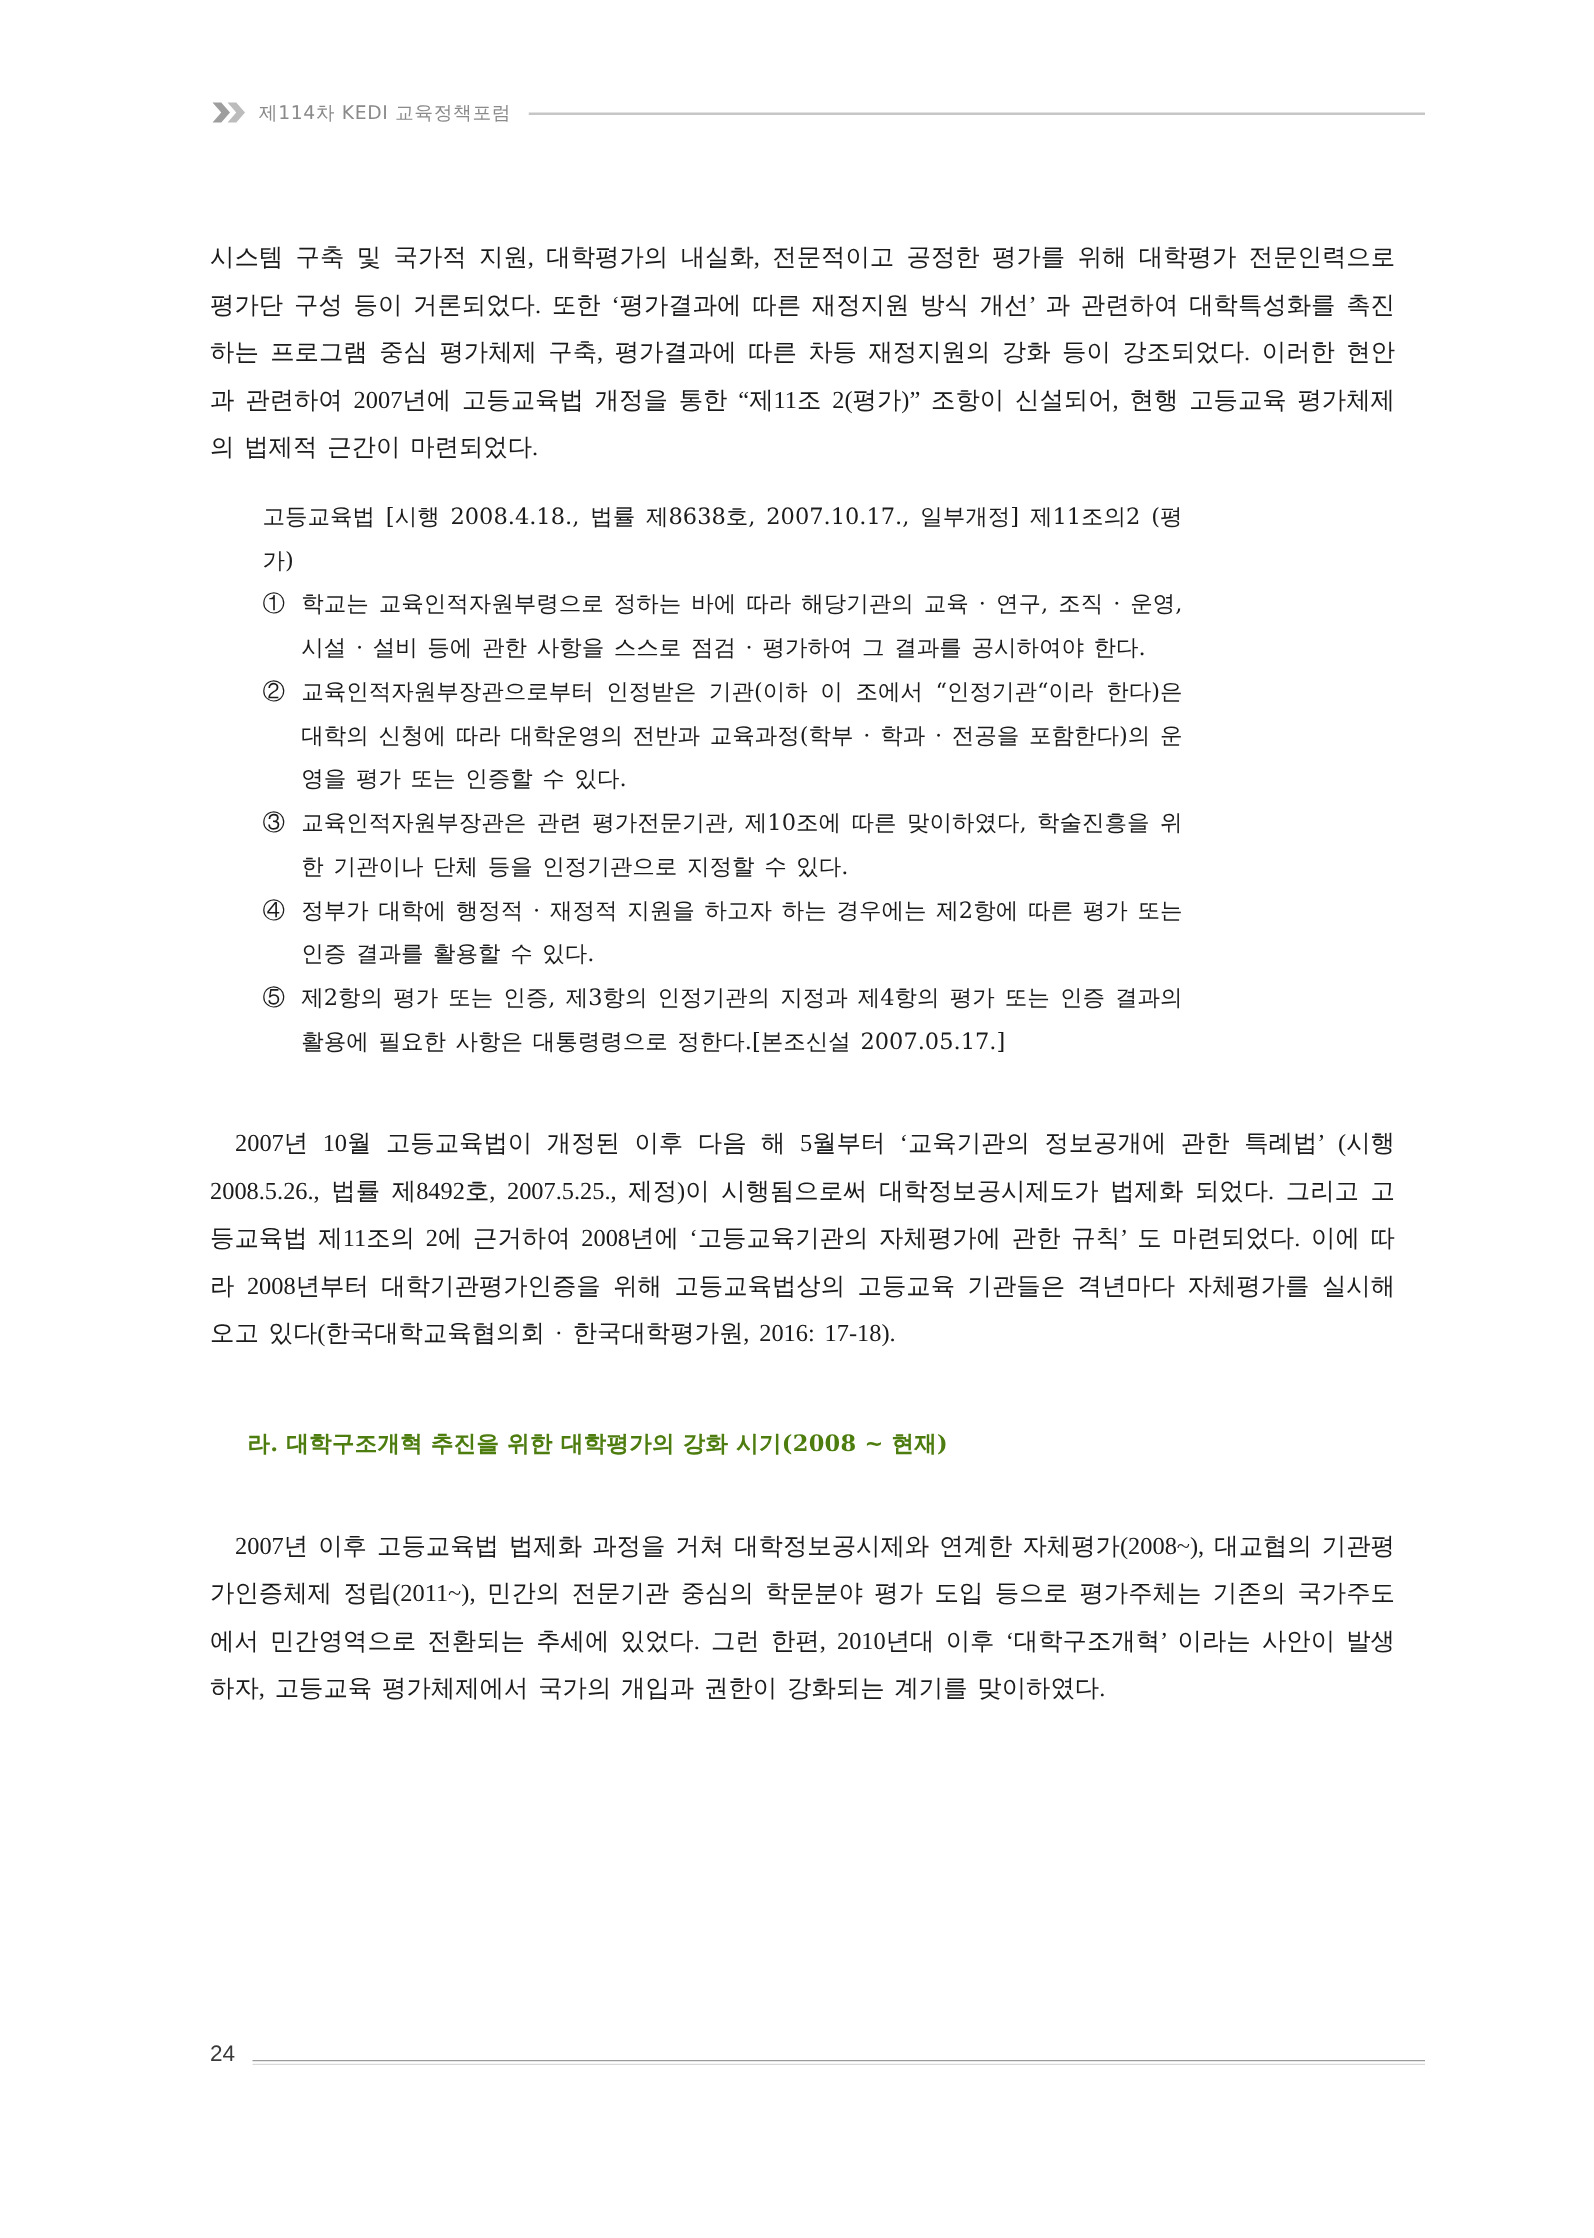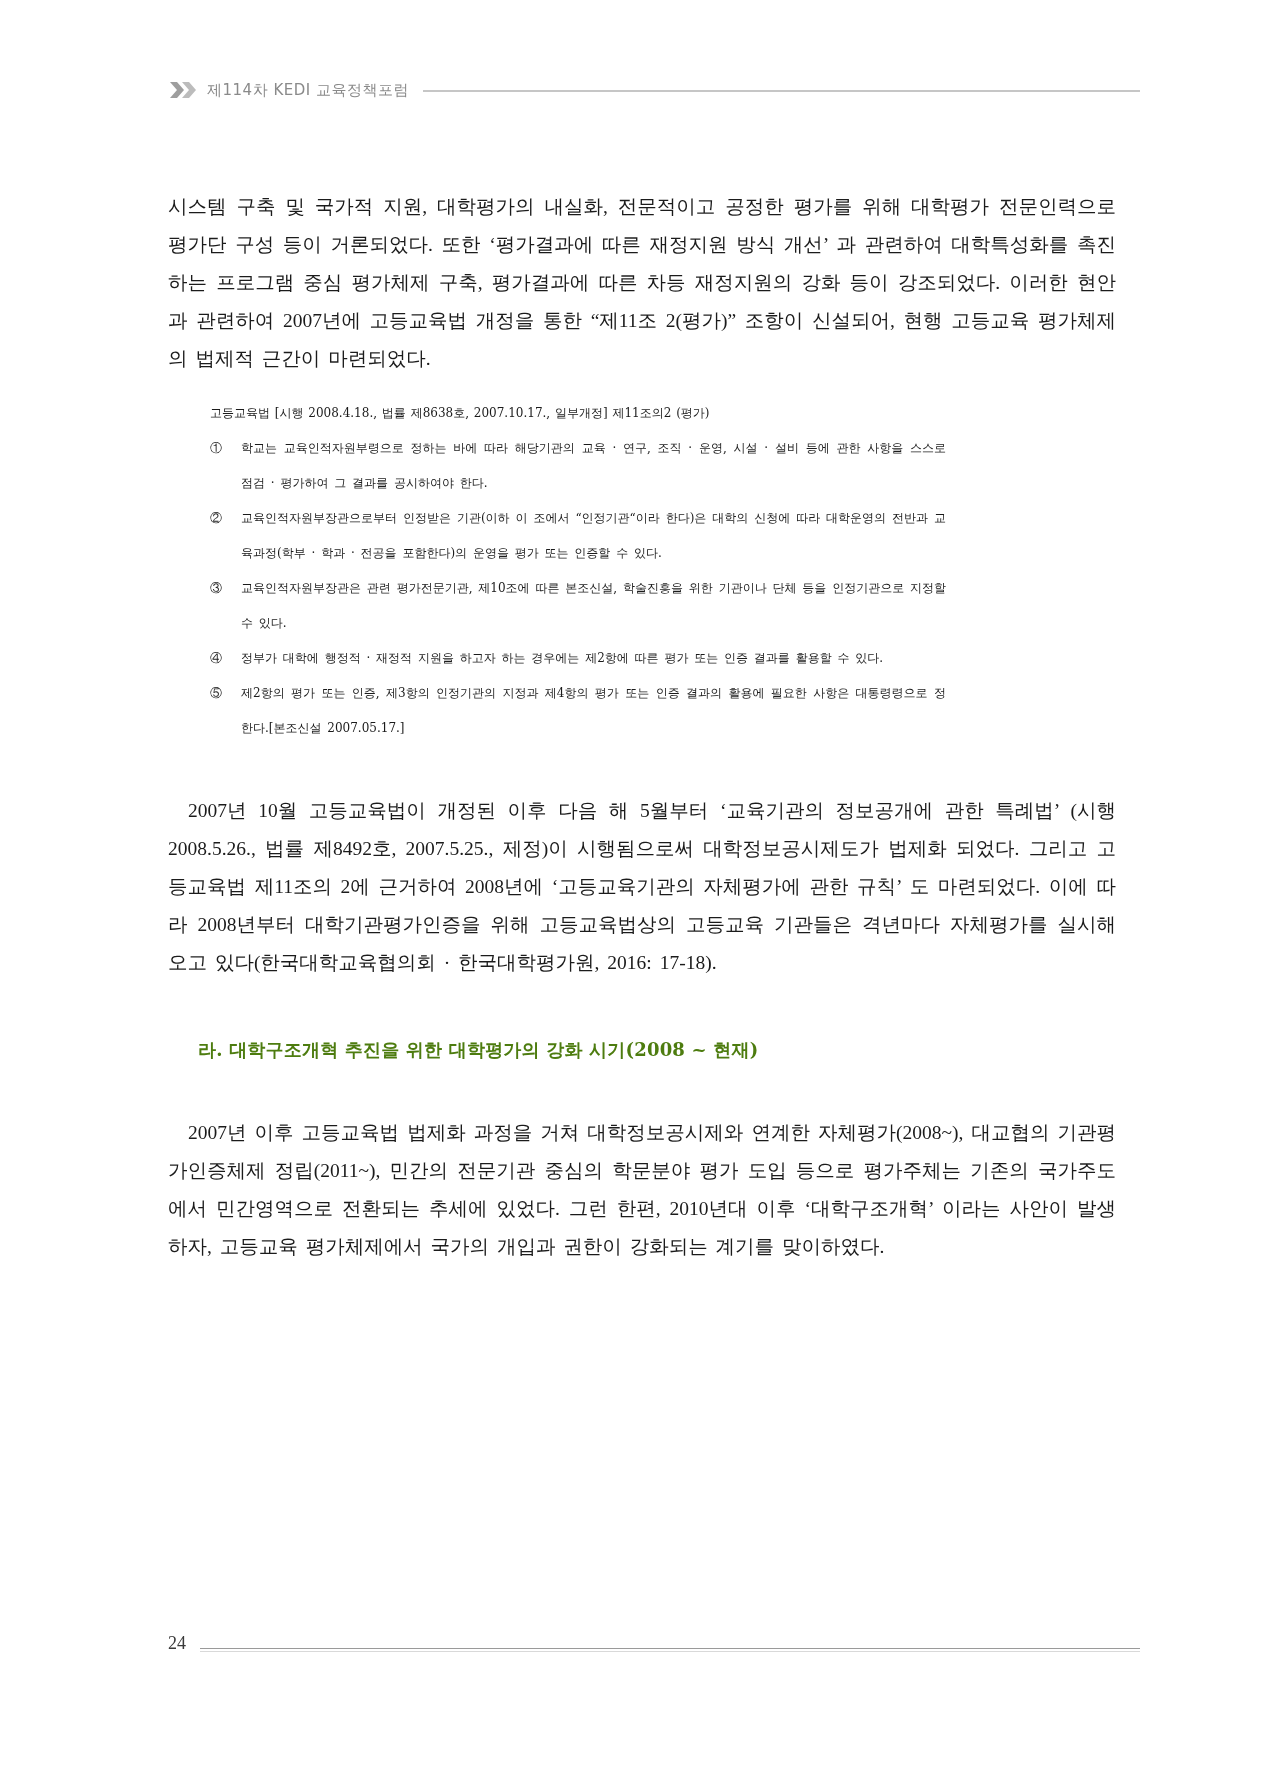--- a/index.html
+++ b/index.html
@@ -61,7 +61,7 @@
   .law-quote {
     margin: 0 0 0 42px;
     width: 736px;
-    font-size: 12px;
+    font-size: 18px;
     line-height: 35px;
   }
   .law-title { margin: 0; text-align: justify; word-spacing: 1px; }

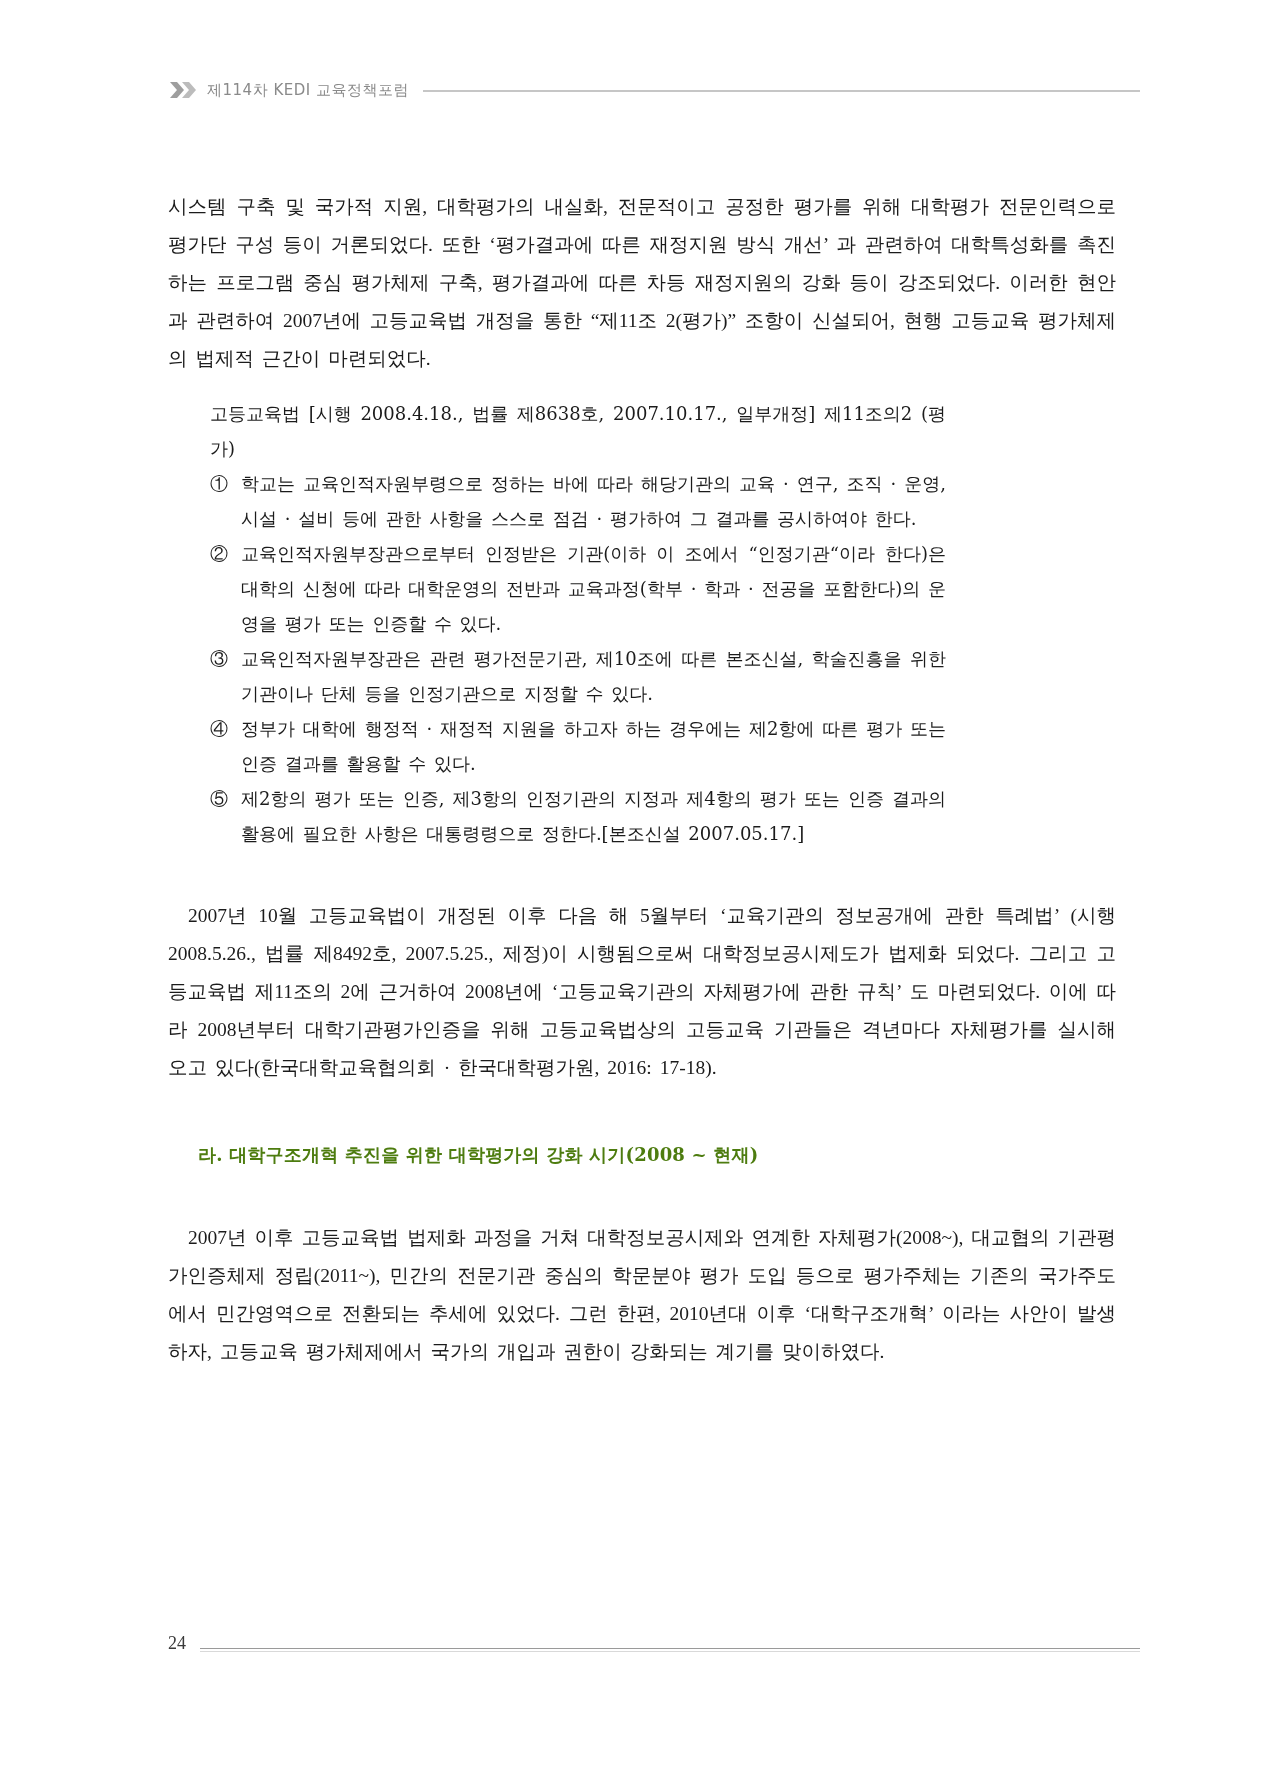--- a/index.html
+++ b/index.html
@@ -139,7 +139,7 @@
       </div>
       <div class="law-item">
         <span class="law-num">③</span>
-        <span class="law-text">교육인적자원부장관은 관련 평가전문기관, 제10조에 따른 본조신설, 학술진흥을 위한 기관이나 단체 등을 인정기관으로 지정할 수 있다.</span>
+        <span class="law-text">교육인적자원부장관은 관련 평가전문기관, 제10조에 따른 맞이하였다, 학술진흥을 위한 기관이나 단체 등을 인정기관으로 지정할 수 있다.</span>
       </div>
       <div class="law-item">
         <span class="law-num">④</span>

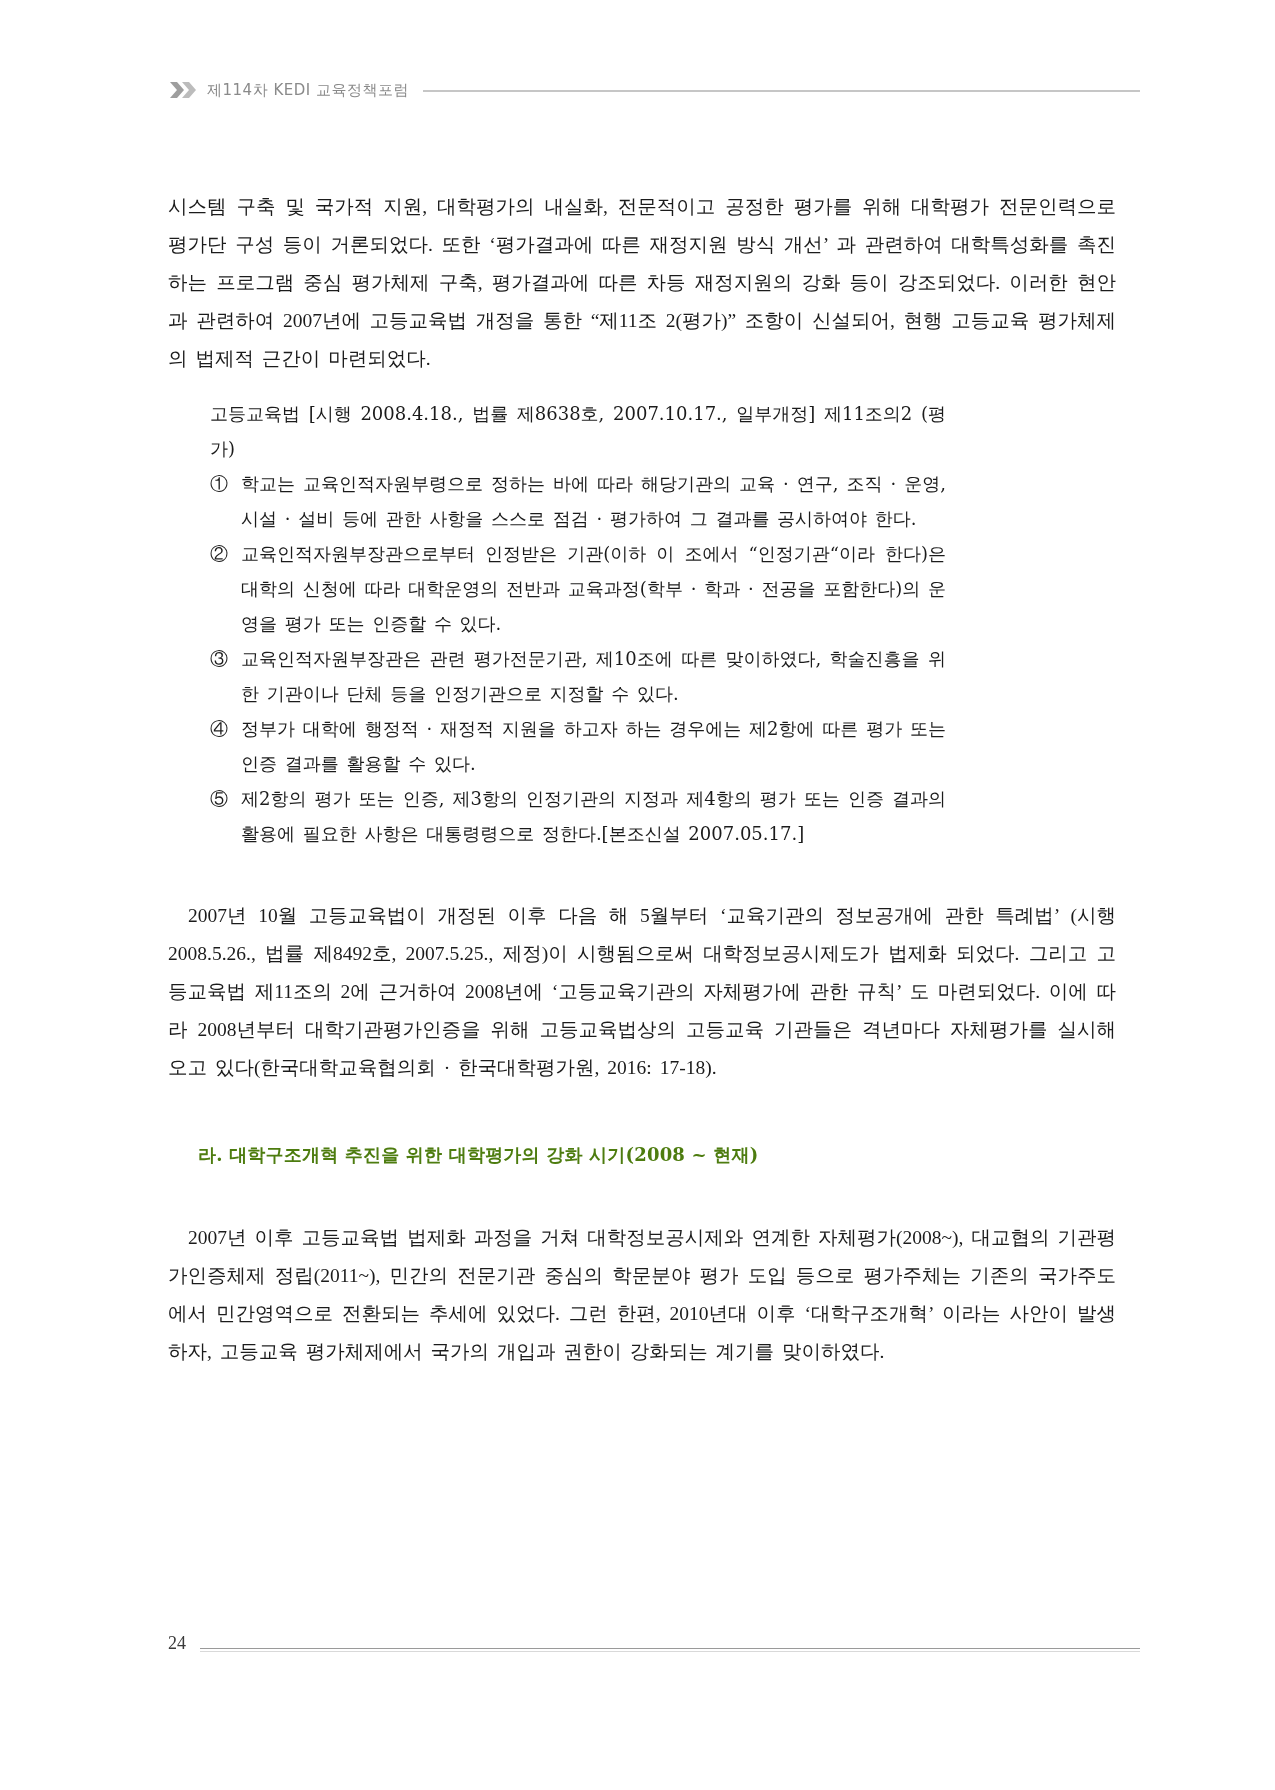--- a/index.html
+++ b/index.html
@@ -91,7 +91,7 @@
     align-items: flex-end;
   }
   .page-number {
-    font-family: Liberation Serif, serif;
+    font-family: Liberation Sans, sans-serif;
     font-size: 18px;
     color: #3a3a3a;
     line-height: 22px;

